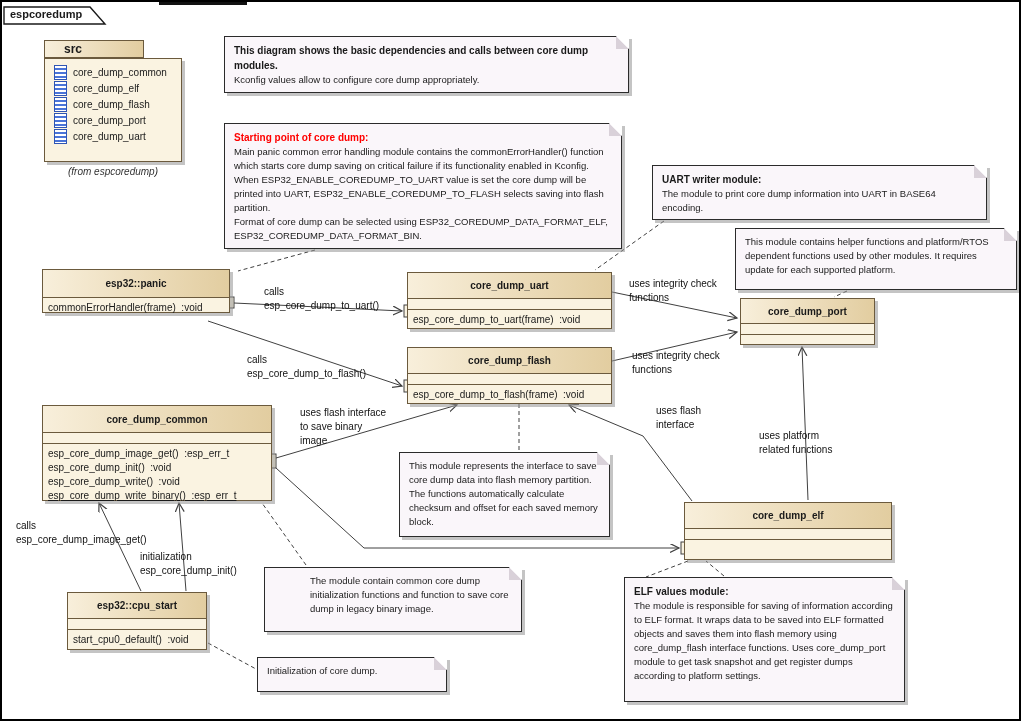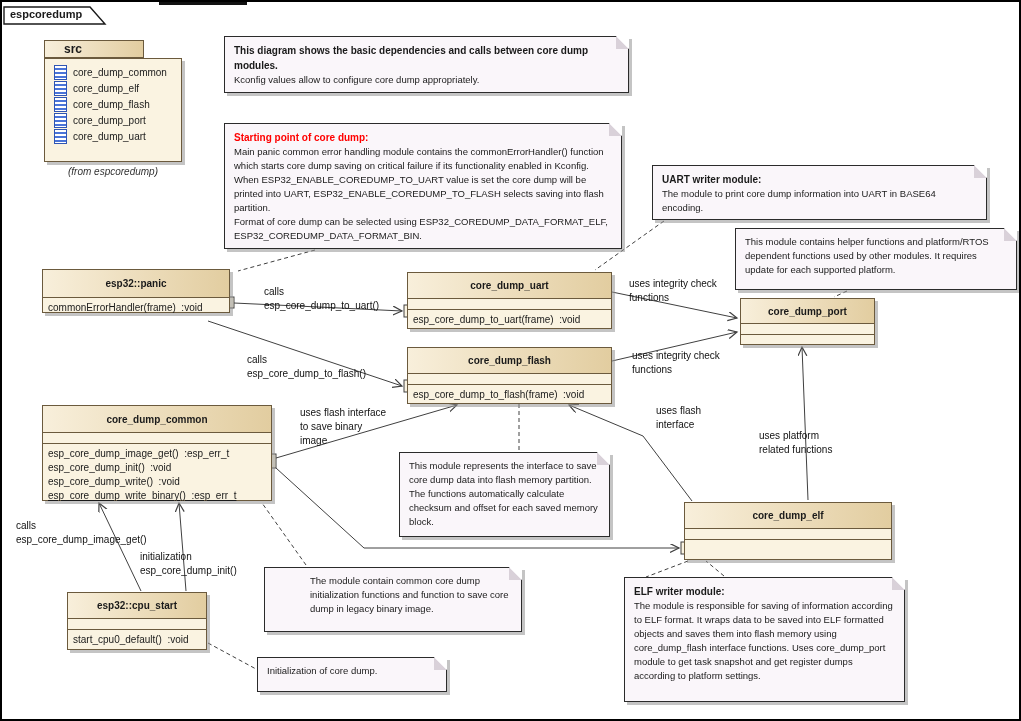--- a/index.html
+++ b/index.html
@@ -163,7 +163,7 @@
   <div class="node note" style="left:622px;top:575px;width:281px;height:125px;">
     <span class="flap"></span>
       <span class="cut"></span>
-    <div class="ntitle">ELF writer module:</div>
+    <div class="ntitle">ELF values module:</div>
     <div class="nbody">The module is responsible for saving of information according to ELF format. It wraps data to be saved into ELF formatted objects and saves them into flash memory using core_dump_flash interface functions. Uses core_dump_port module to get task snapshot and get register dumps according to platform settings.</div>
   </div>
 

